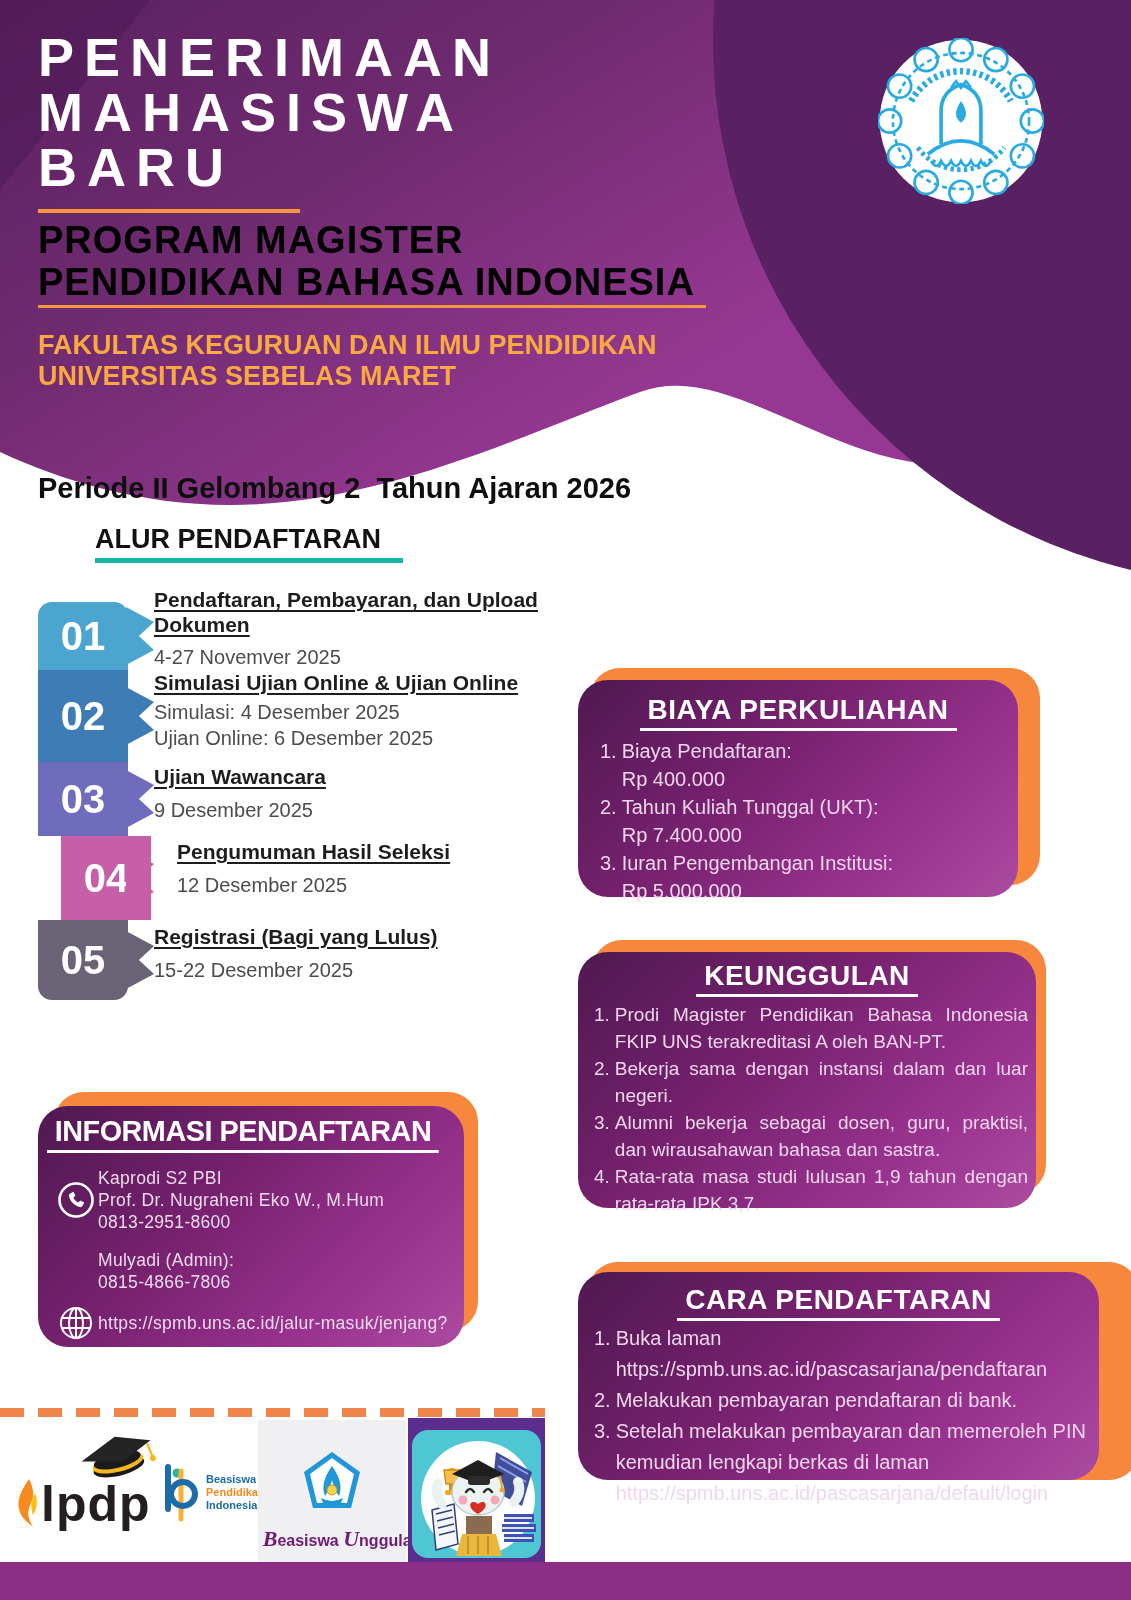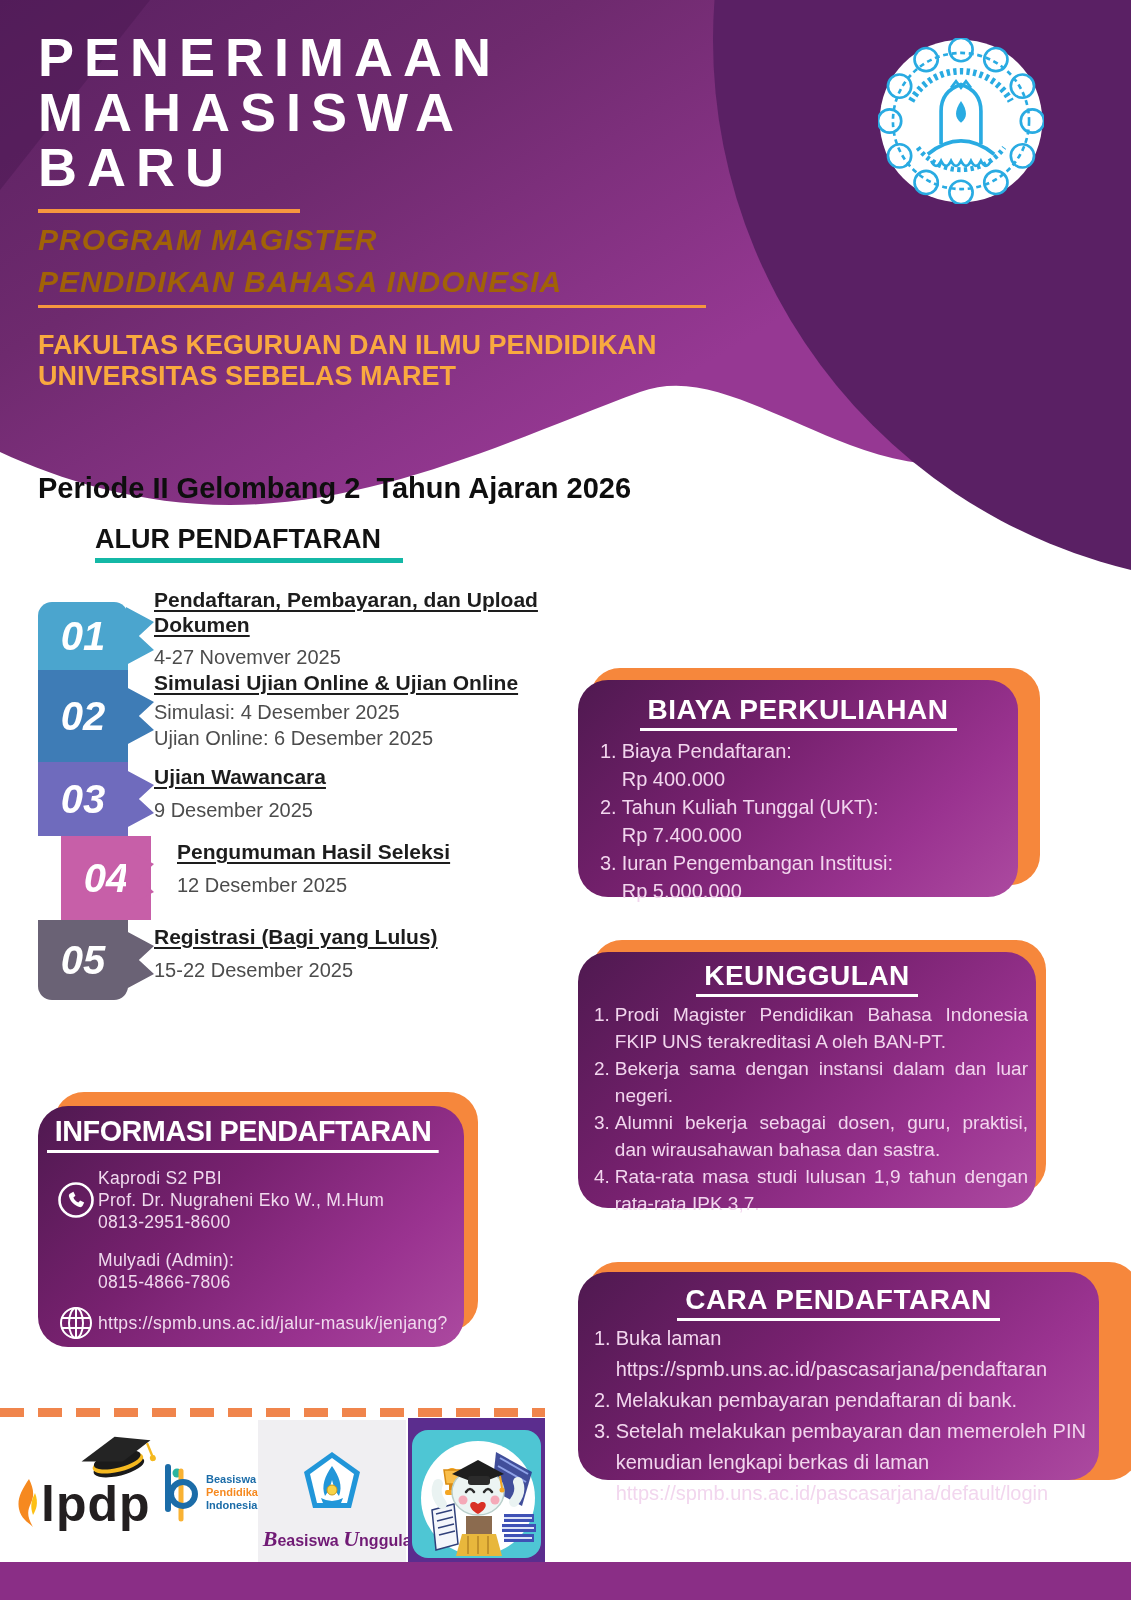--- a/index.html
+++ b/index.html
@@ -12,7 +12,7 @@
   .hero-title{left:38px;top:30px;z-index:3;color:#ffffff;font-weight:800;font-size:54px;
               line-height:55px;letter-spacing:10px;}
   .hero-rule1{left:38px;top:209px;width:262px;height:4px;background:#F6973F;z-index:3;}
-  .hero-sub{left:38px;top:219px;z-index:3;color:#a16207;font-weight:800;font-size:30px;line-height:42px;letter-spacing:1px;font-style:italic;}
+  .hero-sub{left:38px;top:219px;z-index:3;color:#000000;font-weight:800;font-size:38px;line-height:42px;letter-spacing:1px;}
   .hero-rule2{left:38px;top:305px;width:668px;height:3px;background:#F6973F;z-index:3;}
   .hero-fac{left:38px;top:330px;z-index:3;color:#F9A93F;font-weight:800;font-size:27px;line-height:31px;}
   #uns-logo{left:878px;top:38px;width:166px;height:166px;z-index:4;}

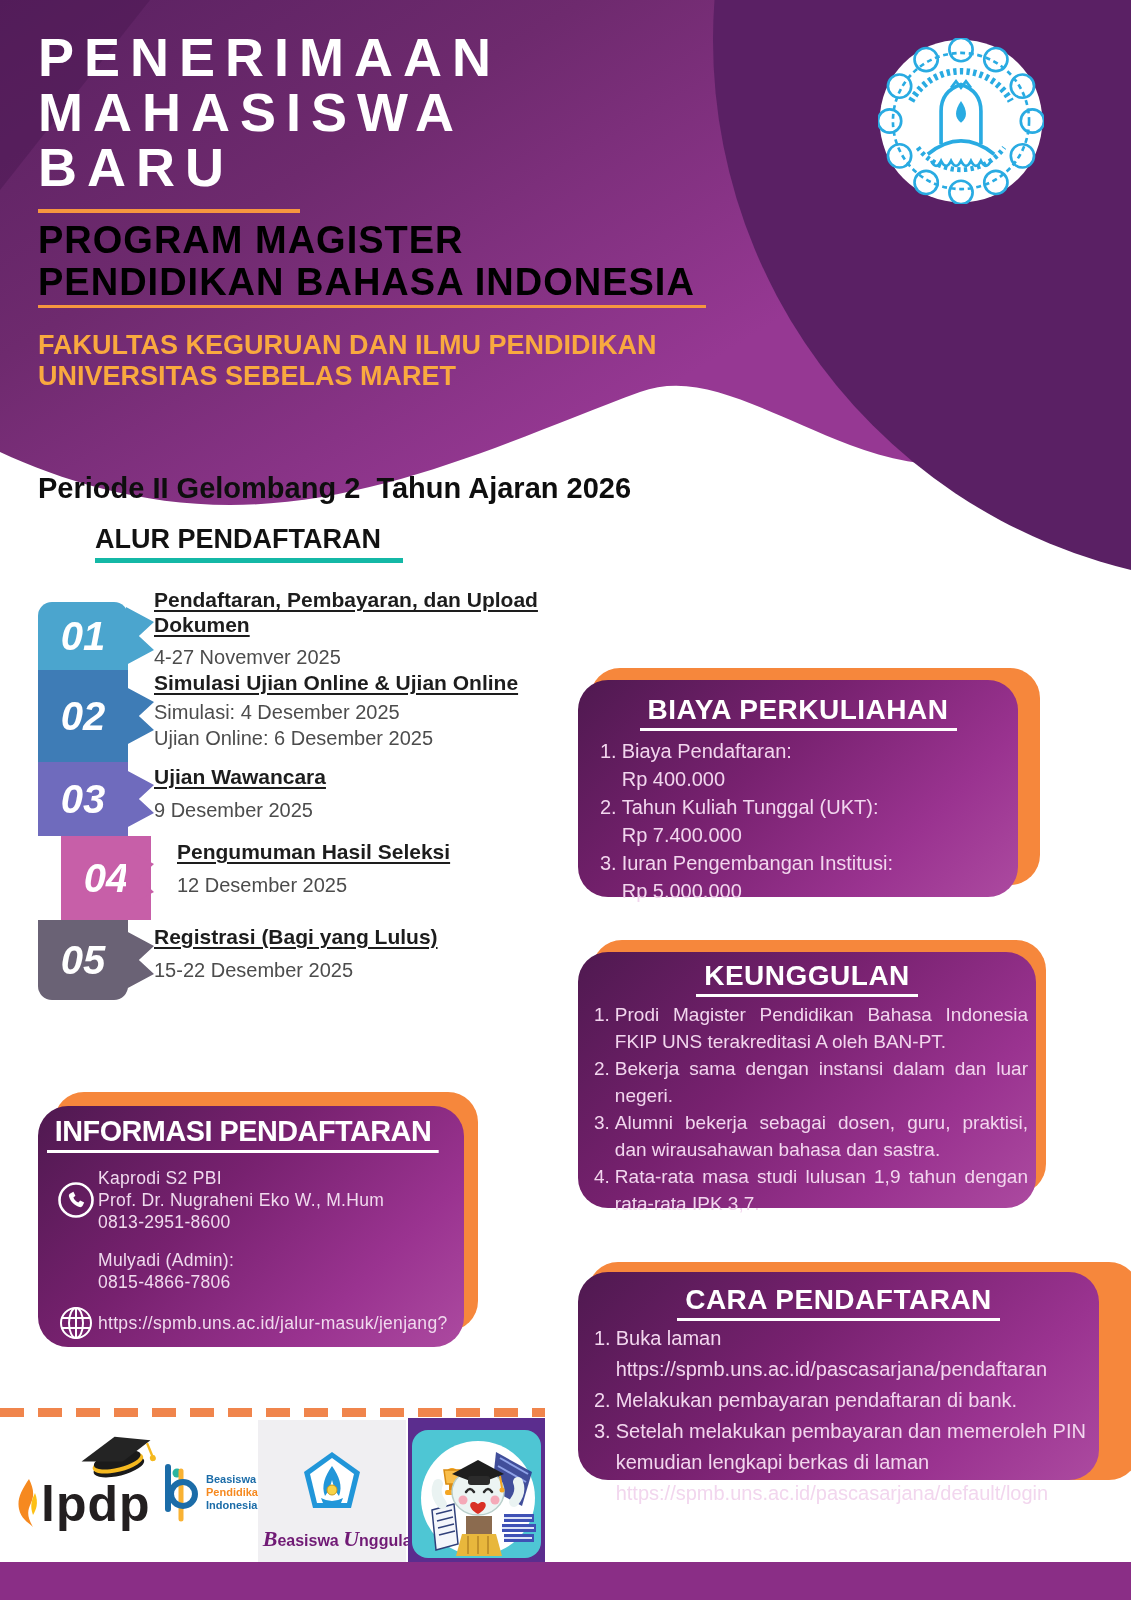--- a/index.html
+++ b/index.html
@@ -26,7 +26,7 @@
   #steps{left:38px;top:602px;width:525px;z-index:3;}
   .step-row{display:flex;position:relative;}
   .step-block{width:90px;flex:0 0 90px;display:flex;align-items:center;justify-content:center;
-              color:#fff;font-weight:800;font-size:40px;position:relative;font-style:italic;}
+              color:#fff;font-weight:800;font-size:40px;position:relative;}
   .step-chev{position:absolute;left:88px;top:50%;transform:translateY(-50%);width:28px;height:58px;
              clip-path:polygon(0 0,100% 26%,46% 50%,100% 74%,0 100%);z-index:2;}
   .step-text{padding-left:26px;flex:1;}

